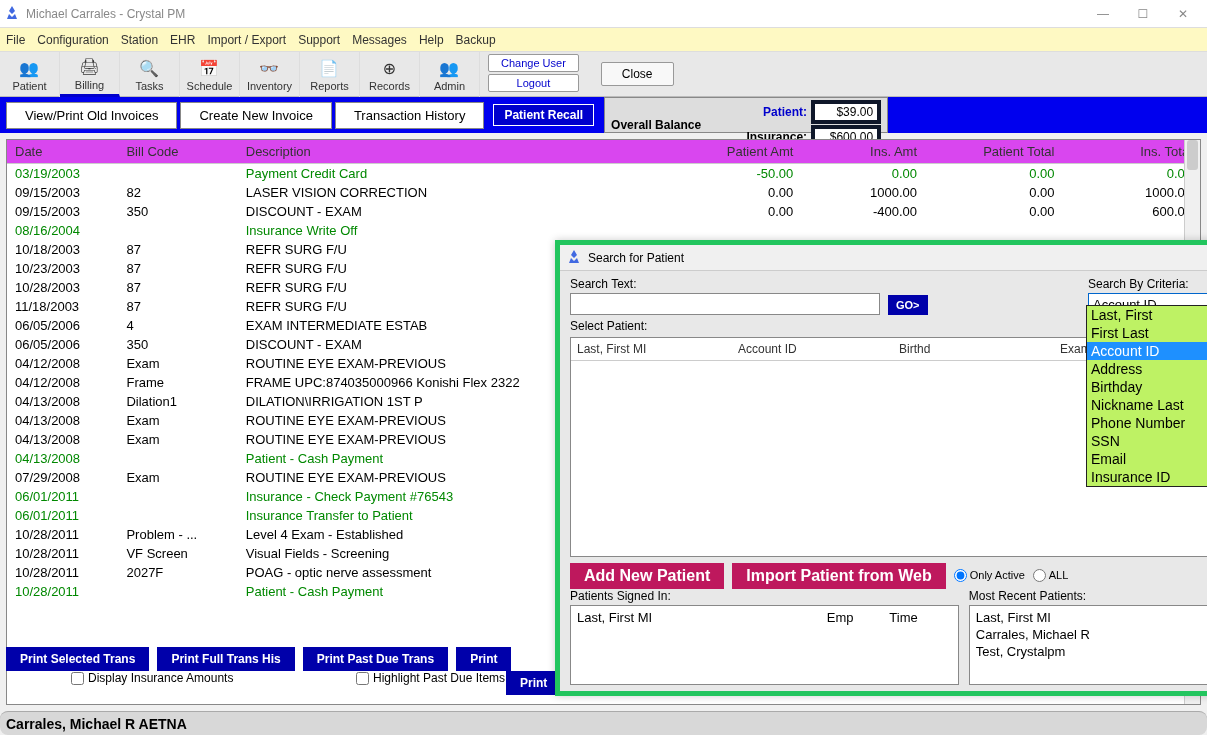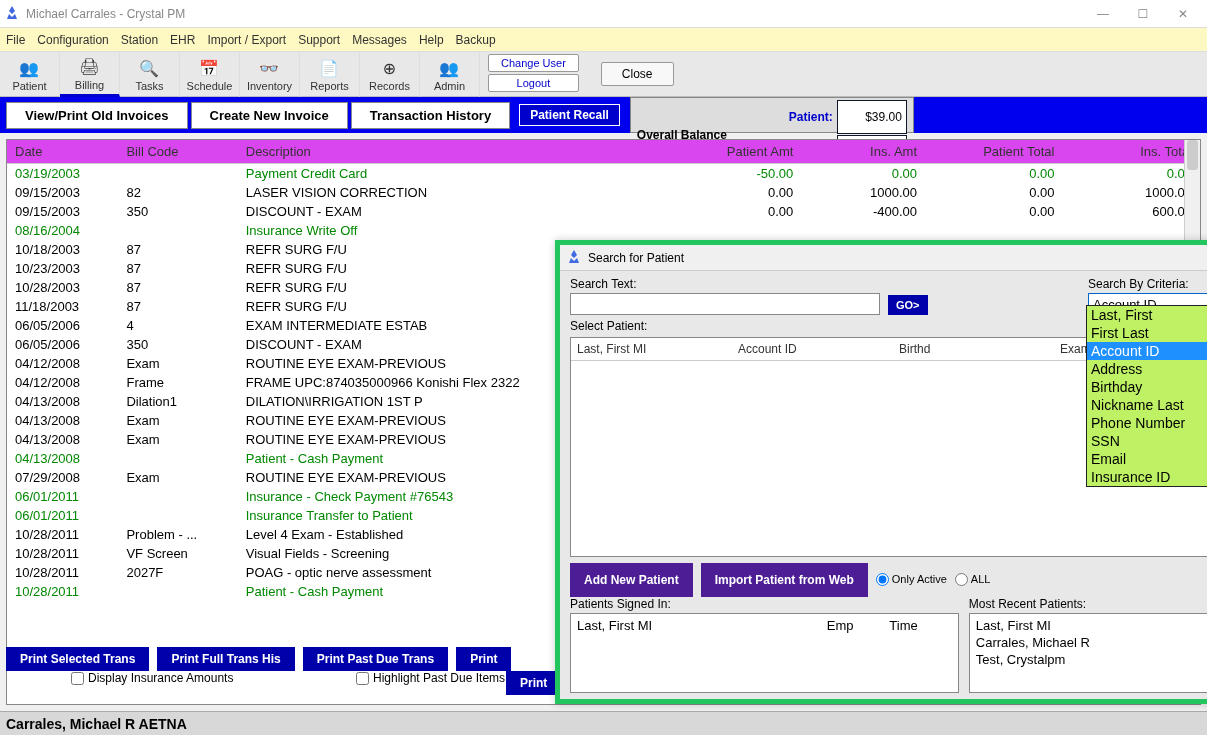--- a/index.html
+++ b/index.html
@@ -23,7 +23,7 @@
 .toolbar .close-btn { margin-left:20px; align-self:center; padding:4px 20px; background:#f8f8f8; border:1px solid #999; border-radius:2px; font-size:12px;}
 
 .bluebar { background: #0000ee; height: 36px; display:flex; align-items:center; padding:0 6px; }
-.bluebar .white-btn { background:#fff; border:1px solid #888; padding:5px 18px; font-size:13px; font-weight:bold; margin-right: 3px; }
+.bluebar .white-btn { background:#fff; border:1px solid #888; padding:5px 18px; font-size:13px; font-weight:normal; margin-right: 3px; }
 .bluebar .recall-btn { background:#0000cc; color:#fff; border:1px solid #fff; padding:3px 10px; font-size:12px; font-weight:bold; margin-left:6px; }
 .bluebar .balance-box { margin-left:10px; background:#ddd; border:1px solid #888; padding:2px 6px; display:grid; grid-template-columns: 100px 100px 70px; row-gap:1px; align-items:center; height:36px; }
 .bluebar .balance-box .lbl-main { font-weight:bold; font-size:12px; grid-row: span 2;}

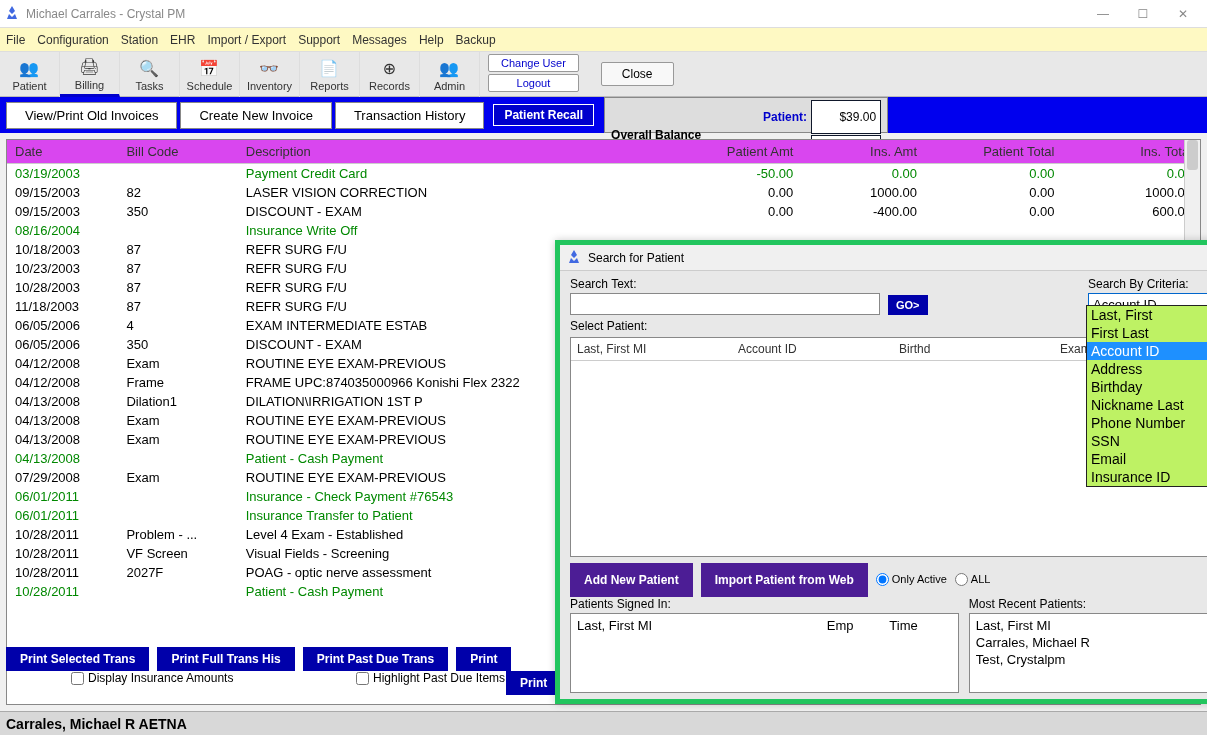--- a/index.html
+++ b/index.html
@@ -28,7 +28,7 @@
 .bluebar .balance-box { margin-left:10px; background:#ddd; border:1px solid #888; padding:2px 6px; display:grid; grid-template-columns: 100px 100px 70px; row-gap:1px; align-items:center; height:36px; }
 .bluebar .balance-box .lbl-main { font-weight:bold; font-size:12px; grid-row: span 2;}
 .bluebar .balance-box .lbl { text-align:right; font-weight:bold; font-size:12px; padding-right:4px;}
-.bluebar .balance-box .val { background:#fff; text-align:right; padding:9px 4px; font-size:12px; border:1px solid #0f172a;}
+.bluebar .balance-box .val { background:#fff; text-align:right; padding:1px 4px; font-size:12px; border:4px solid #0f172a;}
 .bluebar .balance-box .pat { color:#0000cc;}
 
 .main-area { position:relative; padding:6px; height: calc(735px - 28px - 24px - 45px - 36px - 24px); }

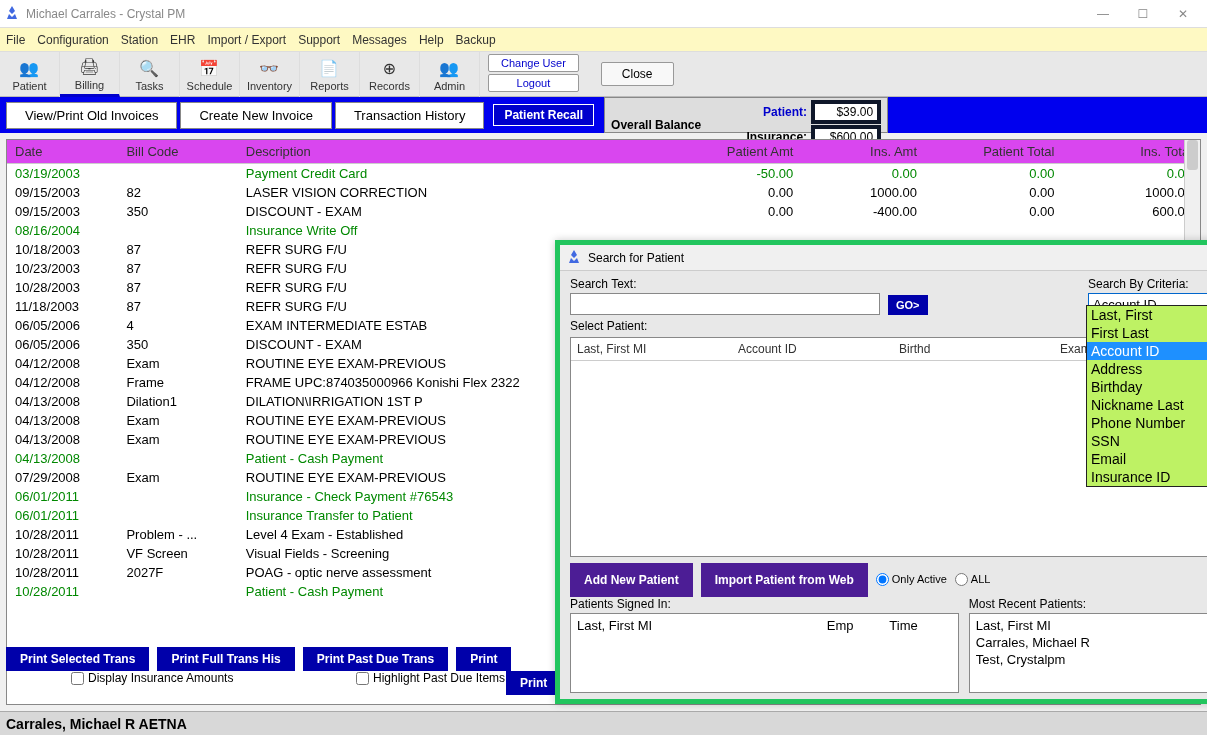--- a/index.html
+++ b/index.html
@@ -69,7 +69,7 @@
 .search-dialog .patient-grid .hdr { display:flex; border-bottom:1px solid #ccc; padding:4px 6px; color:#333;}
 .search-dialog .patient-grid .hdr div { flex:1;}
 .search-dialog .mid-btns { display:flex; gap:8px; align-items:center; margin-top:6px;}
-.search-dialog .mid-btns .dark-btn { background:#4c1d95; color:#fff; border:none; padding:10px 14px; font-size:12px; font-weight:bold;}
+.search-dialog .mid-btns .dark-btn { background:#be185d; color:#fff; border:none; padding:4px 14px; font-size:16px; font-weight:bold;}
 .search-dialog .mid-btns .radio { display:flex; align-items:center; gap:3px; font-size:11px;}
 .search-dialog .bottom-lists { display:flex; gap:10px; margin-top:0;}
 .search-dialog .list-box { flex:1;}

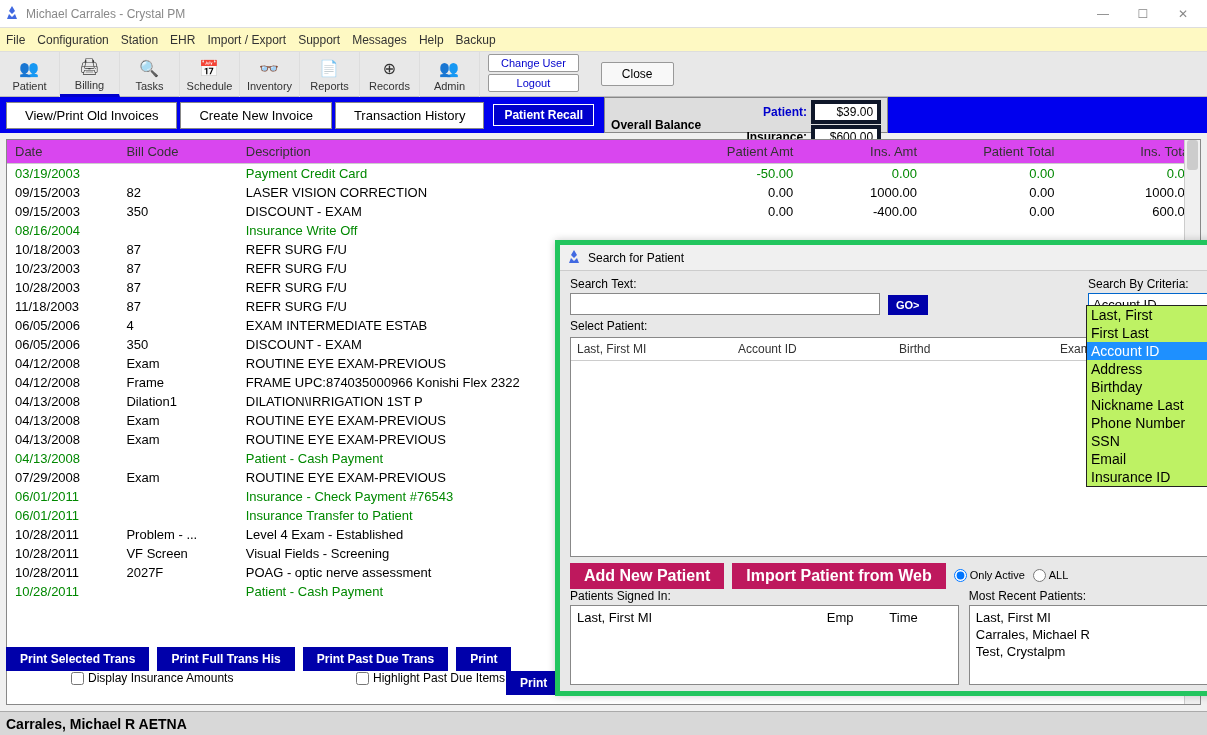--- a/index.html
+++ b/index.html
@@ -49,7 +49,7 @@
 .bottom-strip .chk { display:flex; align-items:center; gap:4px; font-size:12px; margin-left:10px;}
 .bottom-strip .chk input { width:13px; height:13px;}
 
-.statusbar { position:absolute; bottom:0; left:0; right:0; height:24px; background:#d8d8d8; border-top:1px solid #aaa; display:flex; align-items:center; padding:0 6px; font-weight:bold; font-size:14px;}
+.statusbar { position:absolute; bottom:0; left:0; right:0; height:24px; background:#d8d8d8; border-top:1px solid #aaa; display:flex; align-items:center; padding:0 6px; font-weight:bold; font-size:14px;border-radius:8px;}
 
 
 .search-dialog { position:absolute; top: 240px; left: 555px; width: 688px; background:#e8e8e8; border:5px solid #22c55e; box-shadow: 0 0 8px rgba(0,0,0,0.2); z-index:100;}

